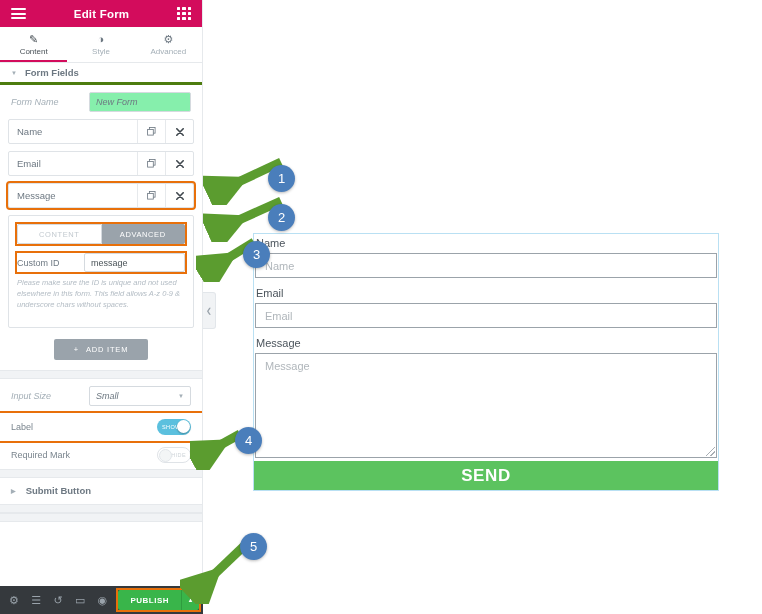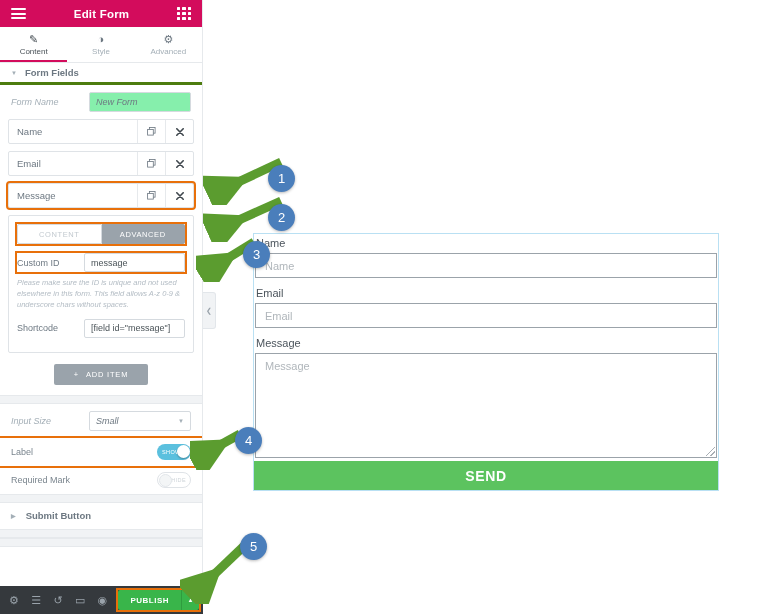--- a/index.html
+++ b/index.html
@@ -301,10 +301,6 @@
 
           <div class="help">Please make sure the ID is unique and not used elsewhere in this form. This field allows A-z  0-9 &amp; underscore chars without spaces.</div>
 
-          <div class="mini-row">
-            <span class="mini-label">Shortcode</span>
-            <span class="mini-input">[field id="message"]</span>
-          </div>
         </div>
 
         <div class="add-wrap">

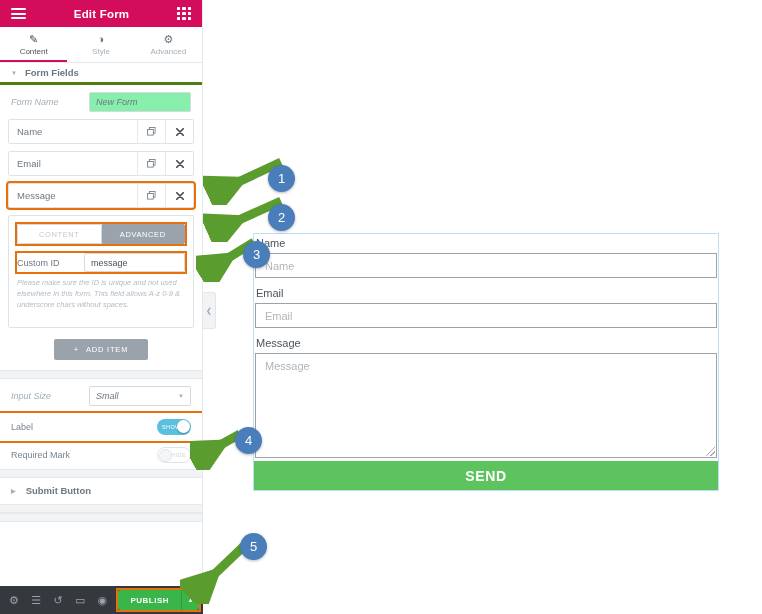--- a/index.html
+++ b/index.html
@@ -174,7 +174,7 @@
       linear-gradient(135deg, transparent 70%, #a8afb5 70%, #a8afb5 80%, transparent 80%);
   }
   .send-btn {
-    height: 29px; background: #5cc35f; color: #fff; font-size: 14px; font-weight: bold;
+    height: 29px; background: #5cc35f; color: #fff; font-size: 17px; font-weight: bold;
     letter-spacing: .6px; display: flex; align-items: center; justify-content: center;
   }
 

